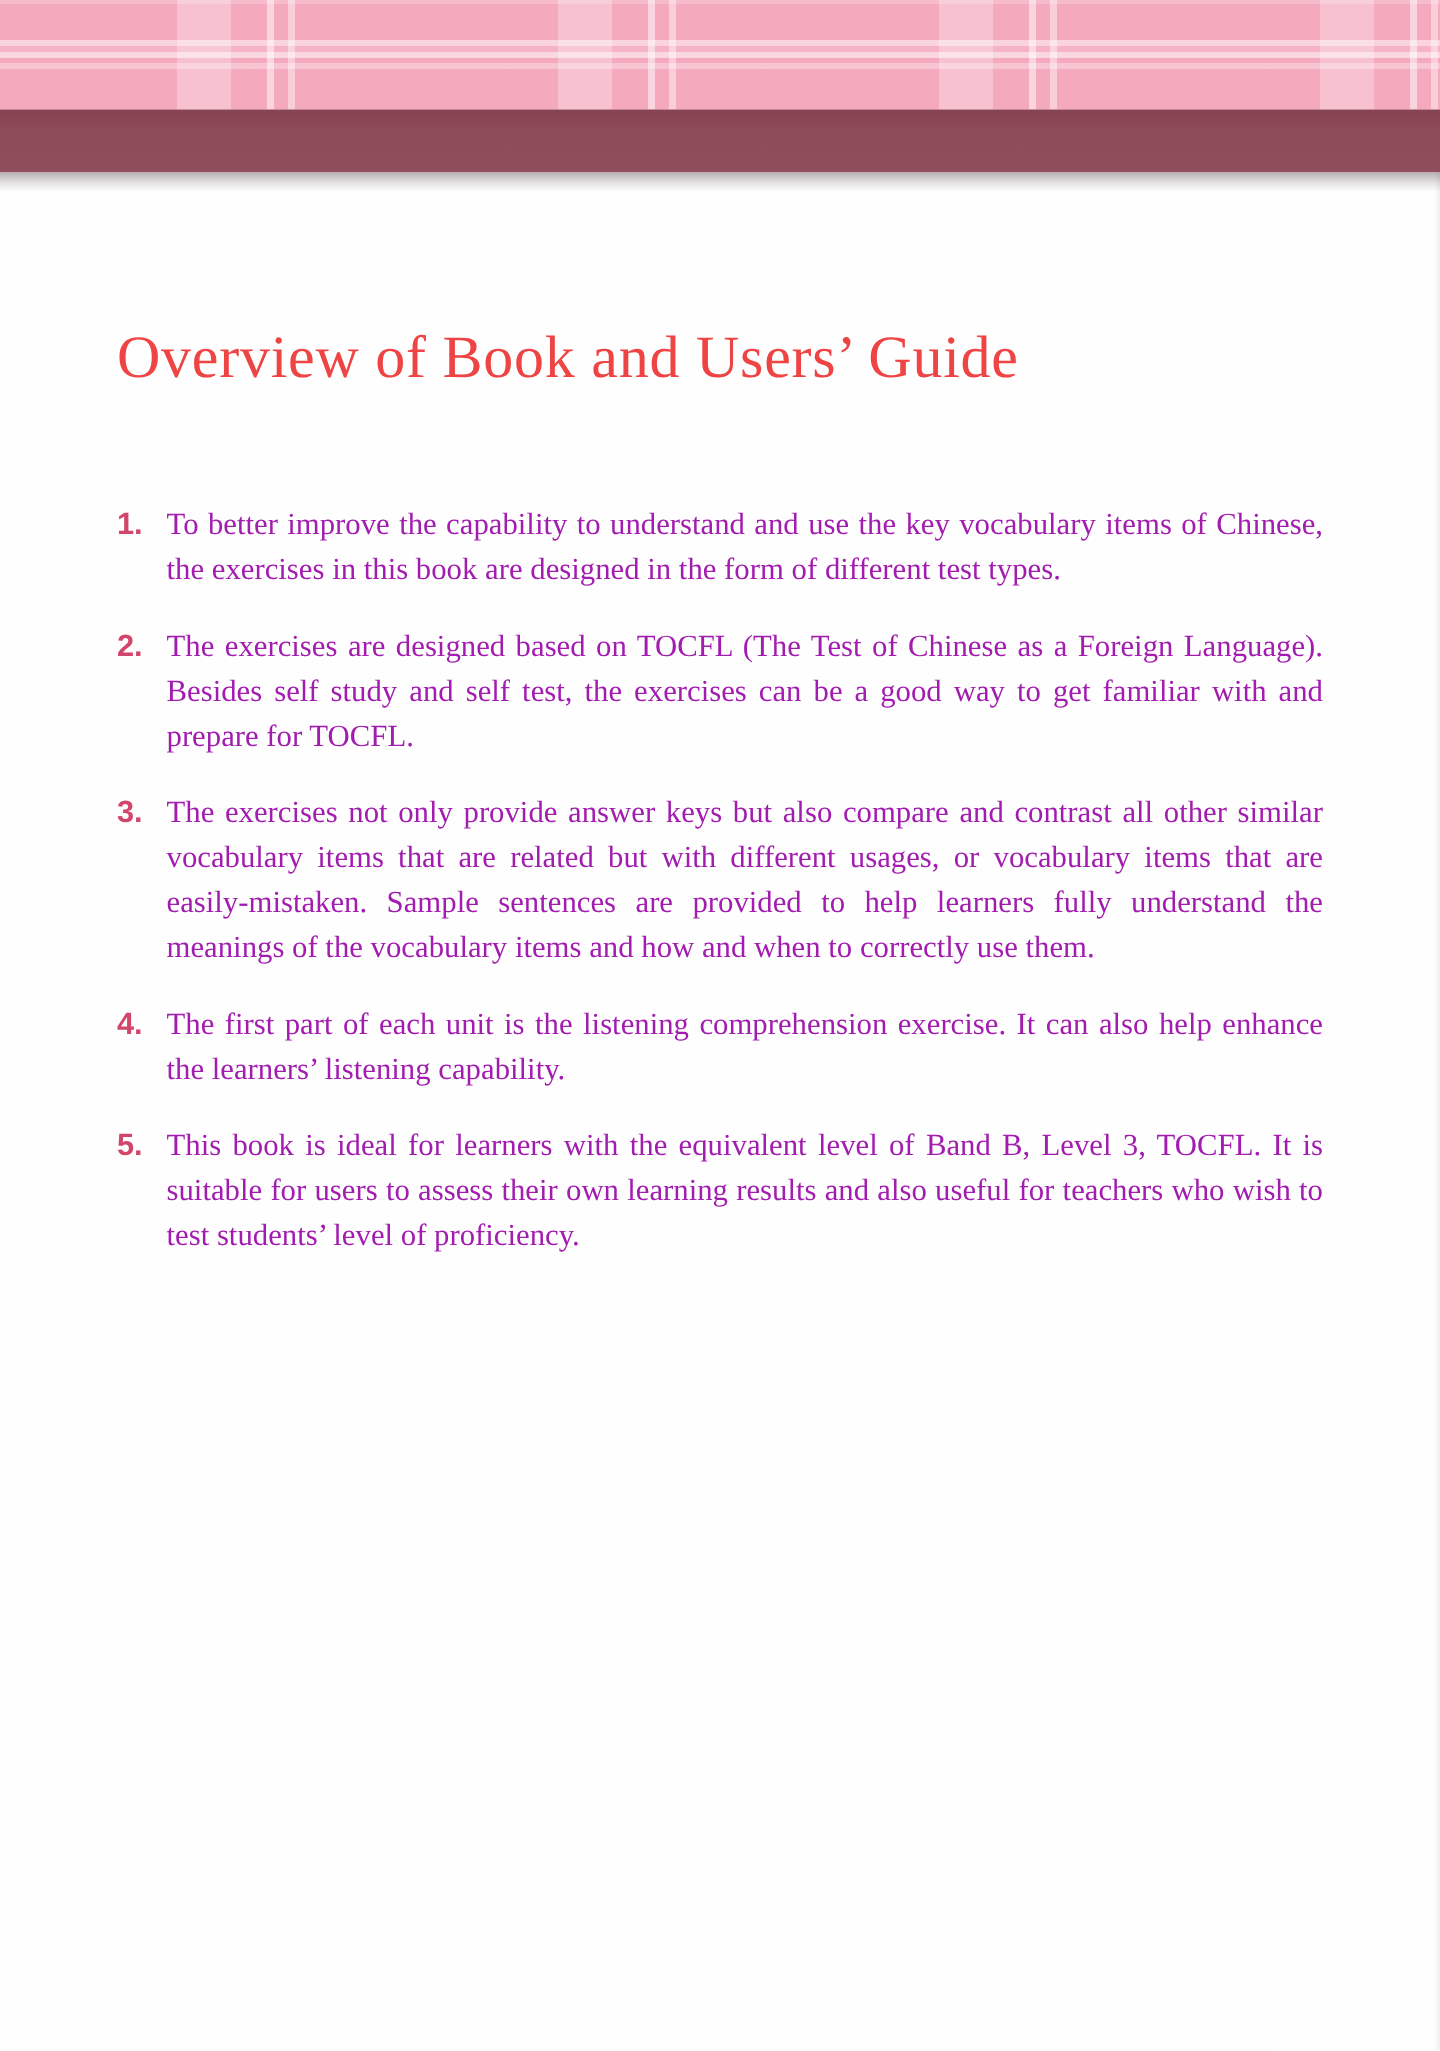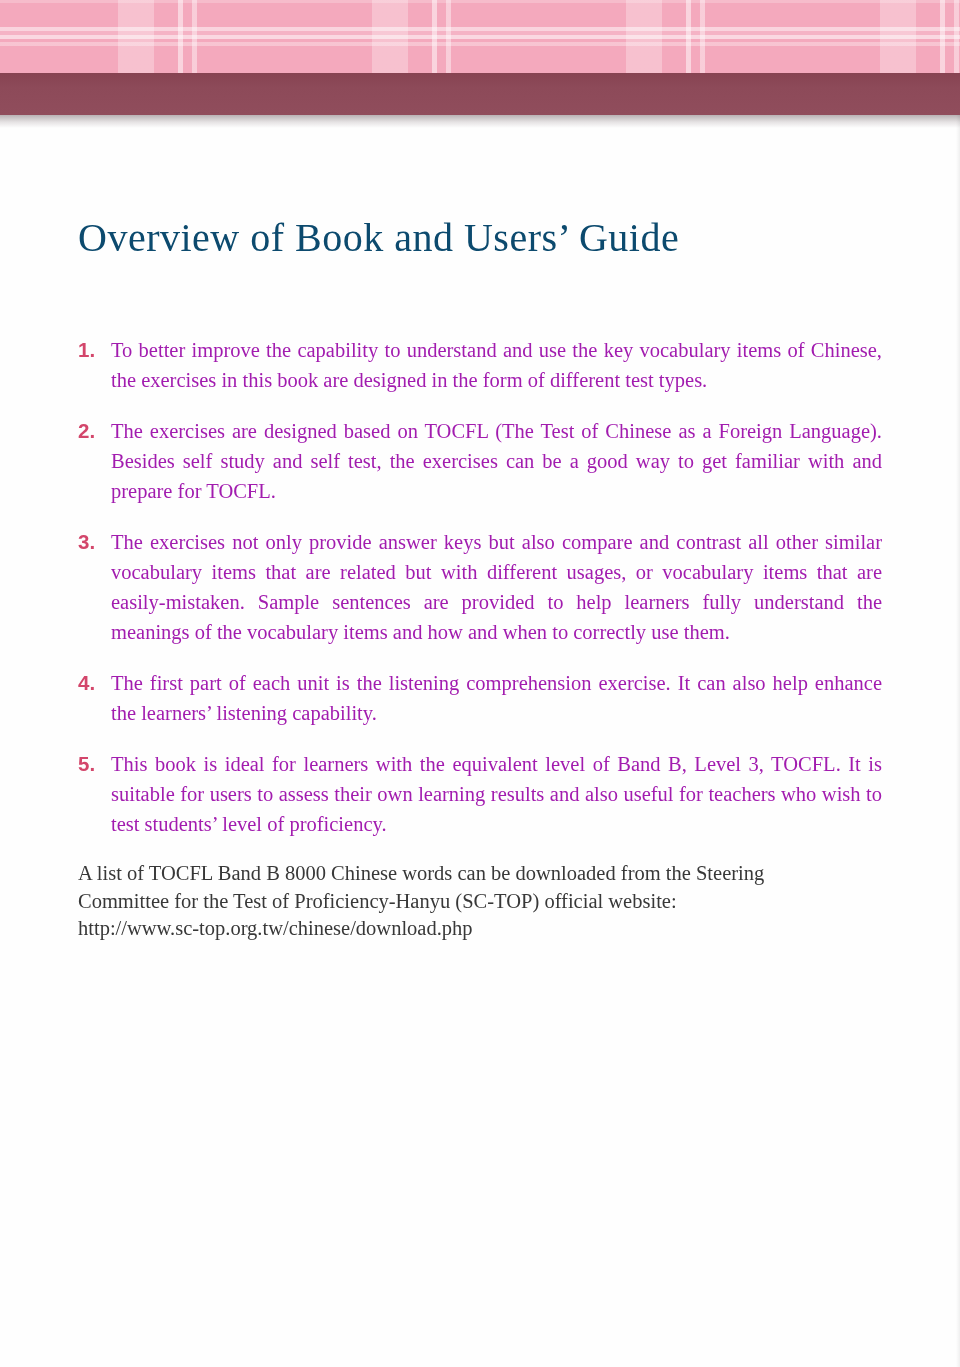--- a/index.html
+++ b/index.html
@@ -65,7 +65,7 @@
     line-height: 48px;
     font-weight: 400;
     letter-spacing: 0.5px;
-    color: #0c4a6e;
+    color: #ef4444;
   }
   .overview-list {
     list-style: none;

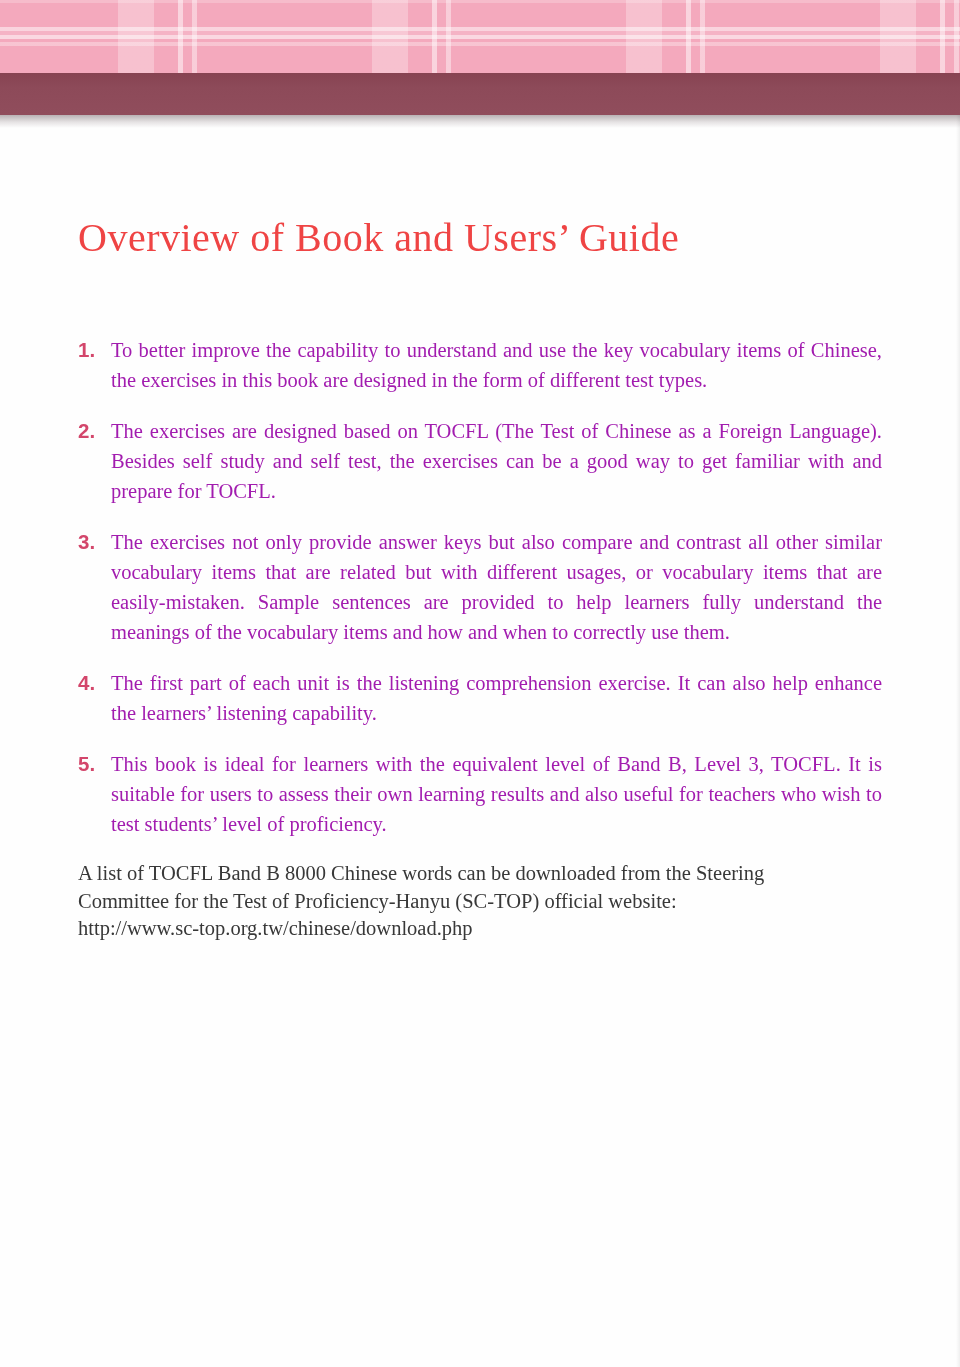--- a/index.html
+++ b/index.html
@@ -139,11 +139,6 @@
       </li>
     </ol>
 
-    <div class="download-note">
-      <div>A list of TOCFL Band B 8000 Chinese words can be downloaded from the Steering</div>
-      <div>Committee for the Test of Proficiency-Hanyu (SC-TOP) official website:</div>
-      <div>http://www.sc-top.org.tw/chinese/download.php</div>
-    </div>
 
   </main>
 

